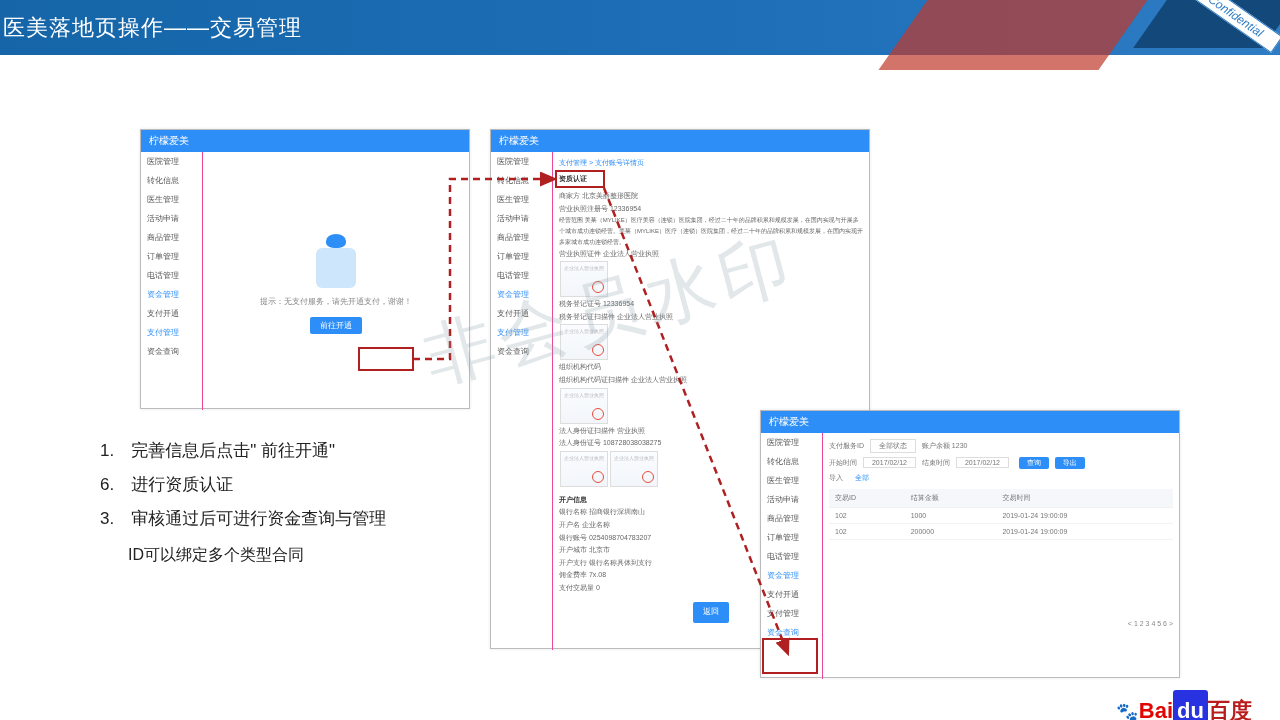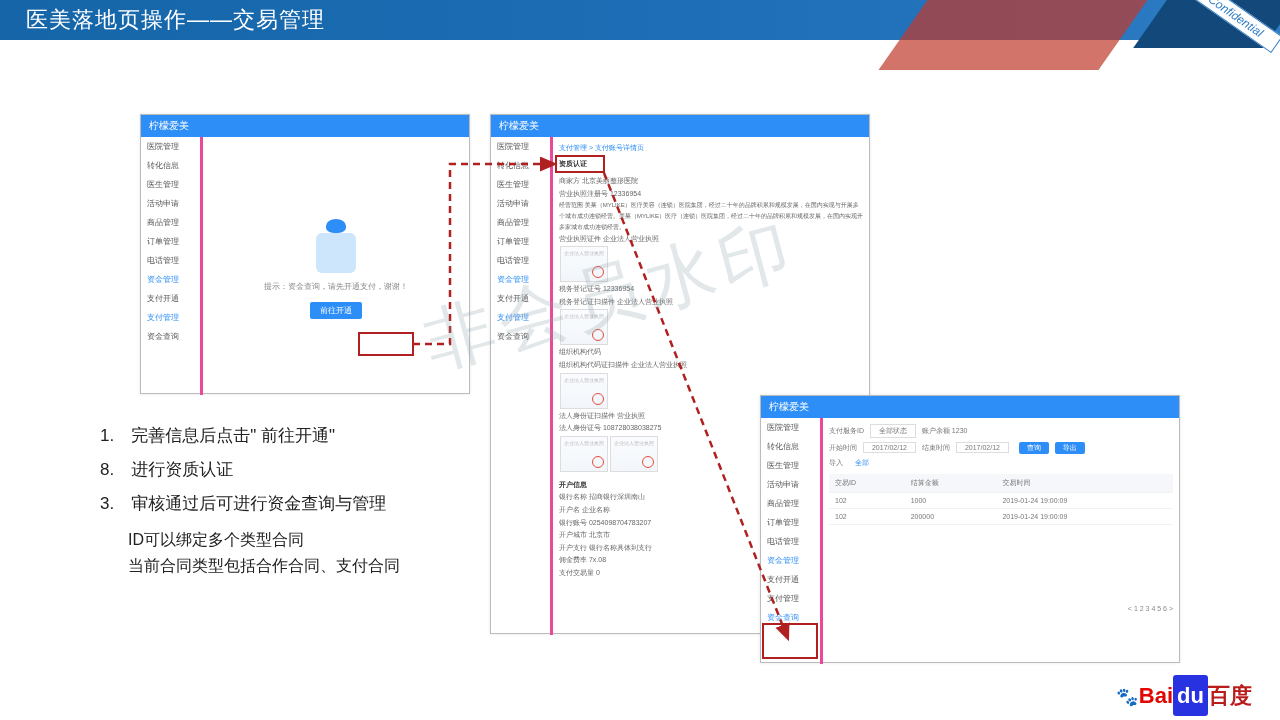--- a/index.html
+++ b/index.html
@@ -5,7 +5,7 @@
   * { box-sizing: border-box; margin: 0; padding: 0; }
   body { width: 1280px; height: 720px; font-family: "Microsoft YaHei", Arial, sans-serif; background: #fff; position: relative; overflow: hidden; }
   
-  .header-bar { height: 40px; background: linear-gradient(90deg, #1565a8 0%, #1e6fb8 60%, #2e7cc4 100%); display: flex; align-items: center; padding-left: 26px; color: #fff; font-size: 22px; font-weight: 500; letter-spacing: 1px; position: relative; }
+  .header-bar { height: 55px; background: linear-gradient(90deg, #1565a8 0%, #1e6fb8 60%, #2e7cc4 100%); display: flex; align-items: center; padding-left: 3px; color: #fff; font-size: 22px; font-weight: 500; letter-spacing: 1px; position: relative; }
   .header-bar::before { content:""; position:absolute; right:150px; top:-20px; width:220px; height:90px; background:#c0392b; transform:skewX(-35deg); opacity:0.7; }
   .header-bar::after { content:""; position:absolute; right:0; top:0; width:130px; height:48px; background:#12487a; transform:skewX(-35deg); }
   

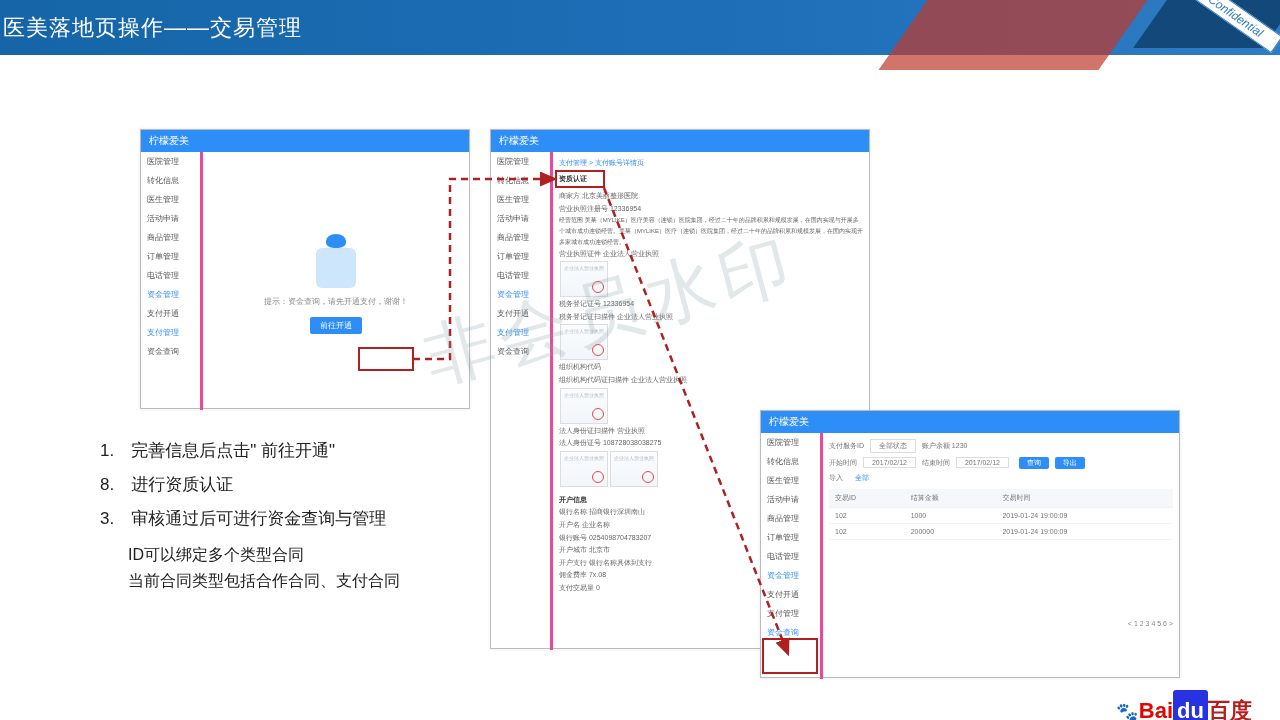--- a/index.html
+++ b/index.html
@@ -16,7 +16,7 @@
   .shot { position: absolute; border: 1px solid #bbb; background:#fff; box-shadow: 0 0 3px rgba(0,0,0,0.1); }
   .shot-hdr { background: #2e8ef7; color:#fff; font-size: 10px; padding: 4px 8px; }
   .shot-body { display:flex; height: calc(100% - 20px); }
-  .side { width: 62px; border-right:3px solid #ec4899; font-size:8px; color:#555; }
+  .side { width: 62px; border-right:1px solid #ec4899; font-size:8px; color:#555; }
   .side div { padding: 4px 6px; white-space: nowrap; overflow:hidden; }
   .side .sel { color:#2e8ef7; }
   .main { flex:1; font-size:7px; color:#666; padding:6px; position:relative; overflow:hidden; }

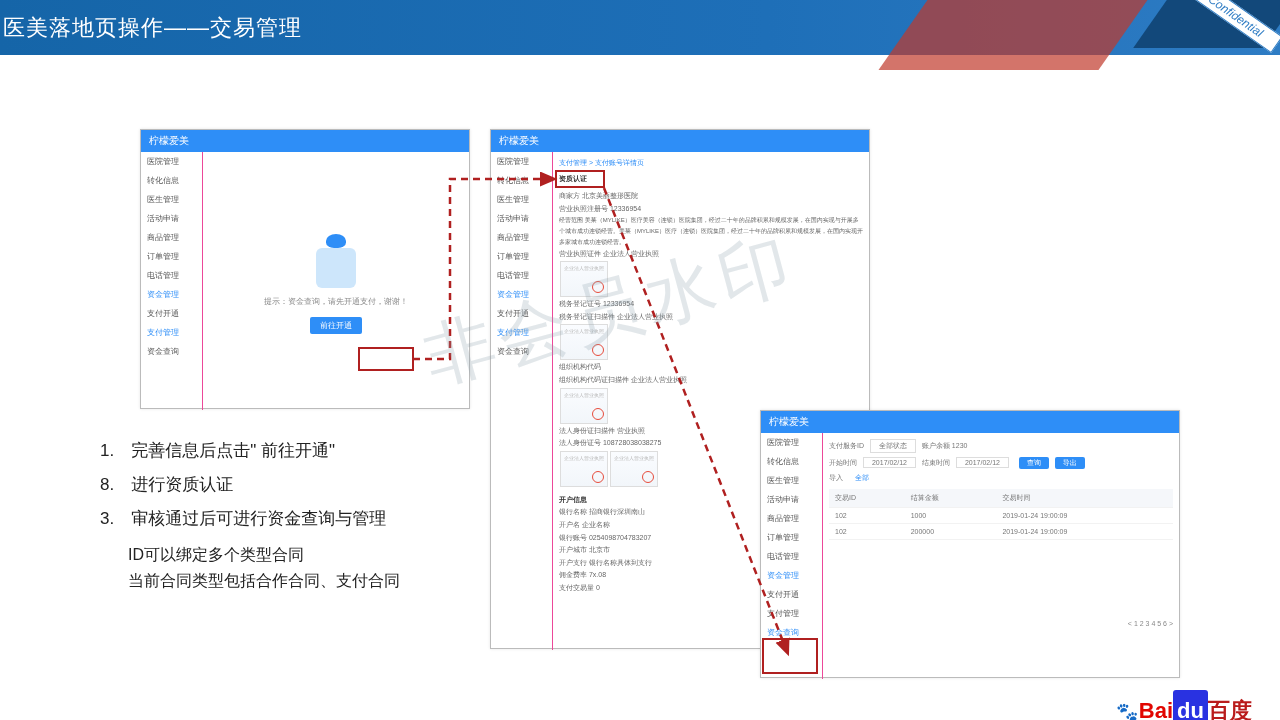--- a/index.html
+++ b/index.html
@@ -82,7 +82,7 @@
       <div class="main">
         <div class="tip">
           <div class="robot"></div>
-          <div>提示：资金查询，请先开通支付，谢谢！</div>
+          <div>提示：无支付服务，请先开通支付，谢谢！</div>
           <div style="margin-top:10px;"><span class="btn-blue">前往开通</span></div>
         </div>
       </div>

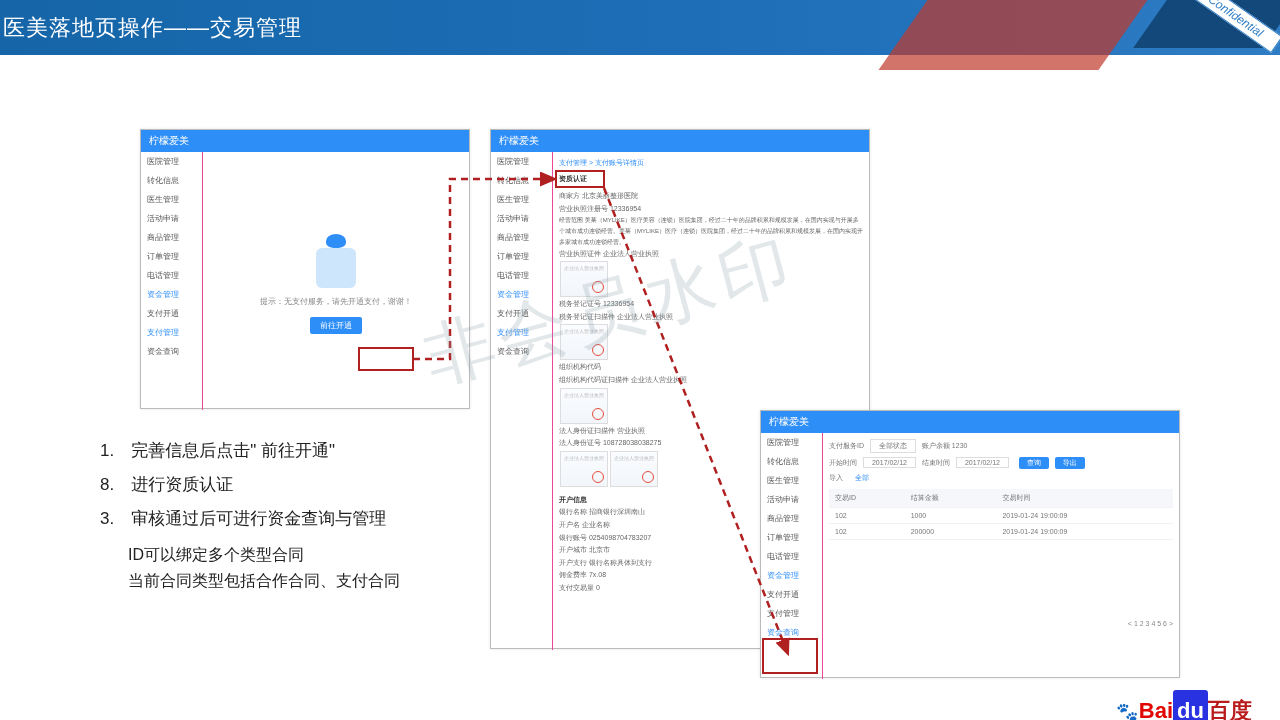--- a/index.html
+++ b/index.html
@@ -210,7 +210,7 @@
 
   <div class="instructions">
     <div>1.　完善信息后点击" 前往开通"</div>
-    <div>8.　进行资质认证</div>
+    <div>6.　进行资质认证</div>
     <div>3.　审核通过后可进行资金查询与管理</div>
     <div class="sub">ID可以绑定多个类型合同</div>
     <div class="sub" style="margin-top:0;">当前合同类型包括合作合同、支付合同</div>

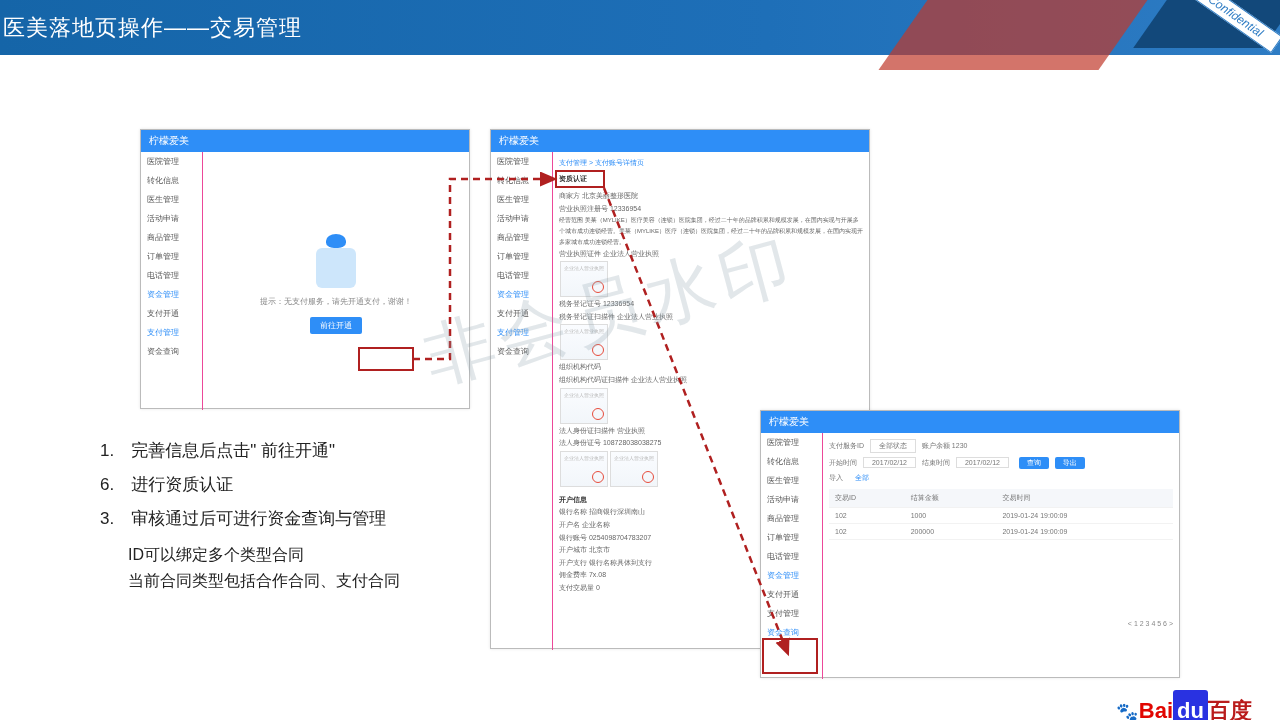--- a/index.html
+++ b/index.html
@@ -213,7 +213,6 @@
     <div>6.　进行资质认证</div>
     <div>3.　审核通过后可进行资金查询与管理</div>
     <div class="sub">ID可以绑定多个类型合同</div>
-    <div class="sub" style="margin-top:0;">当前合同类型包括合作合同、支付合同</div>
   </div>
 
   <div class="watermark">非会员水印</div>

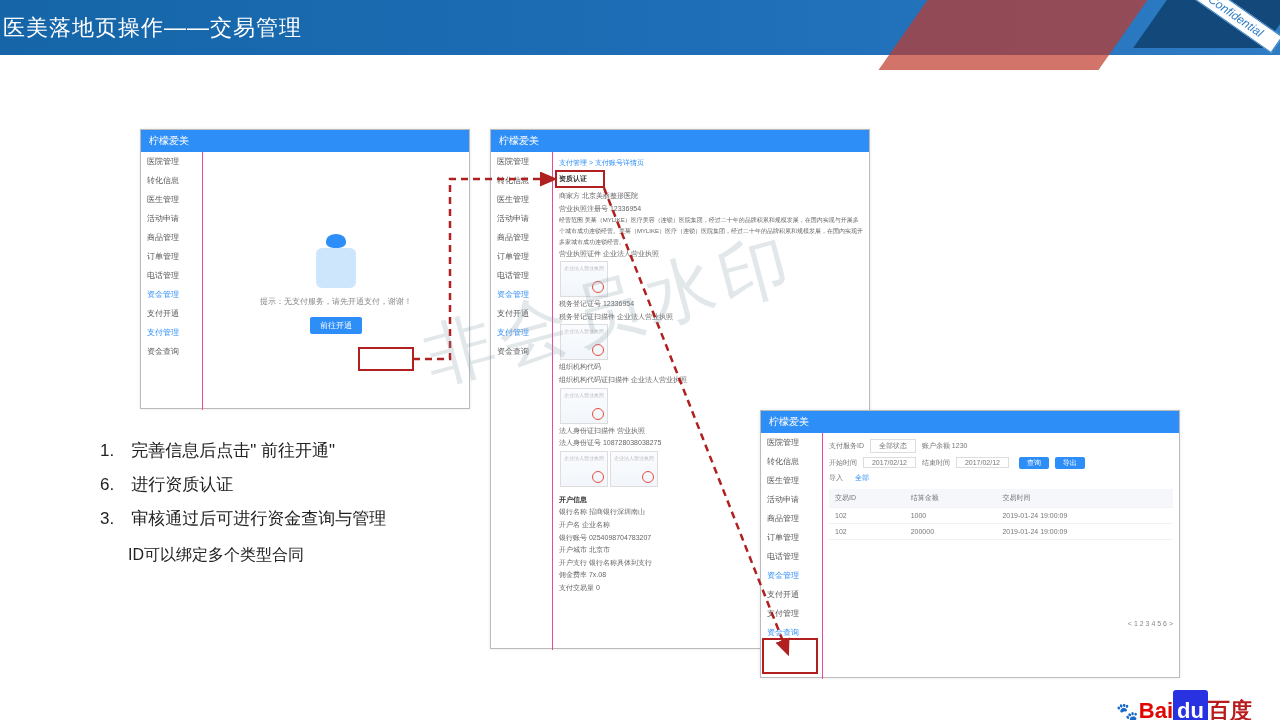--- a/index.html
+++ b/index.html
@@ -132,6 +132,7 @@
           <div>开户支行   银行名称具体到支行</div>
           <div>佣金费率   7x.08</div>
           <div>支付交易量   0</div>
+          <div style="text-align:center; margin-top:8px;"><span class="btn-blue">返回</span></div>
         </div>
       </div>
     </div>

